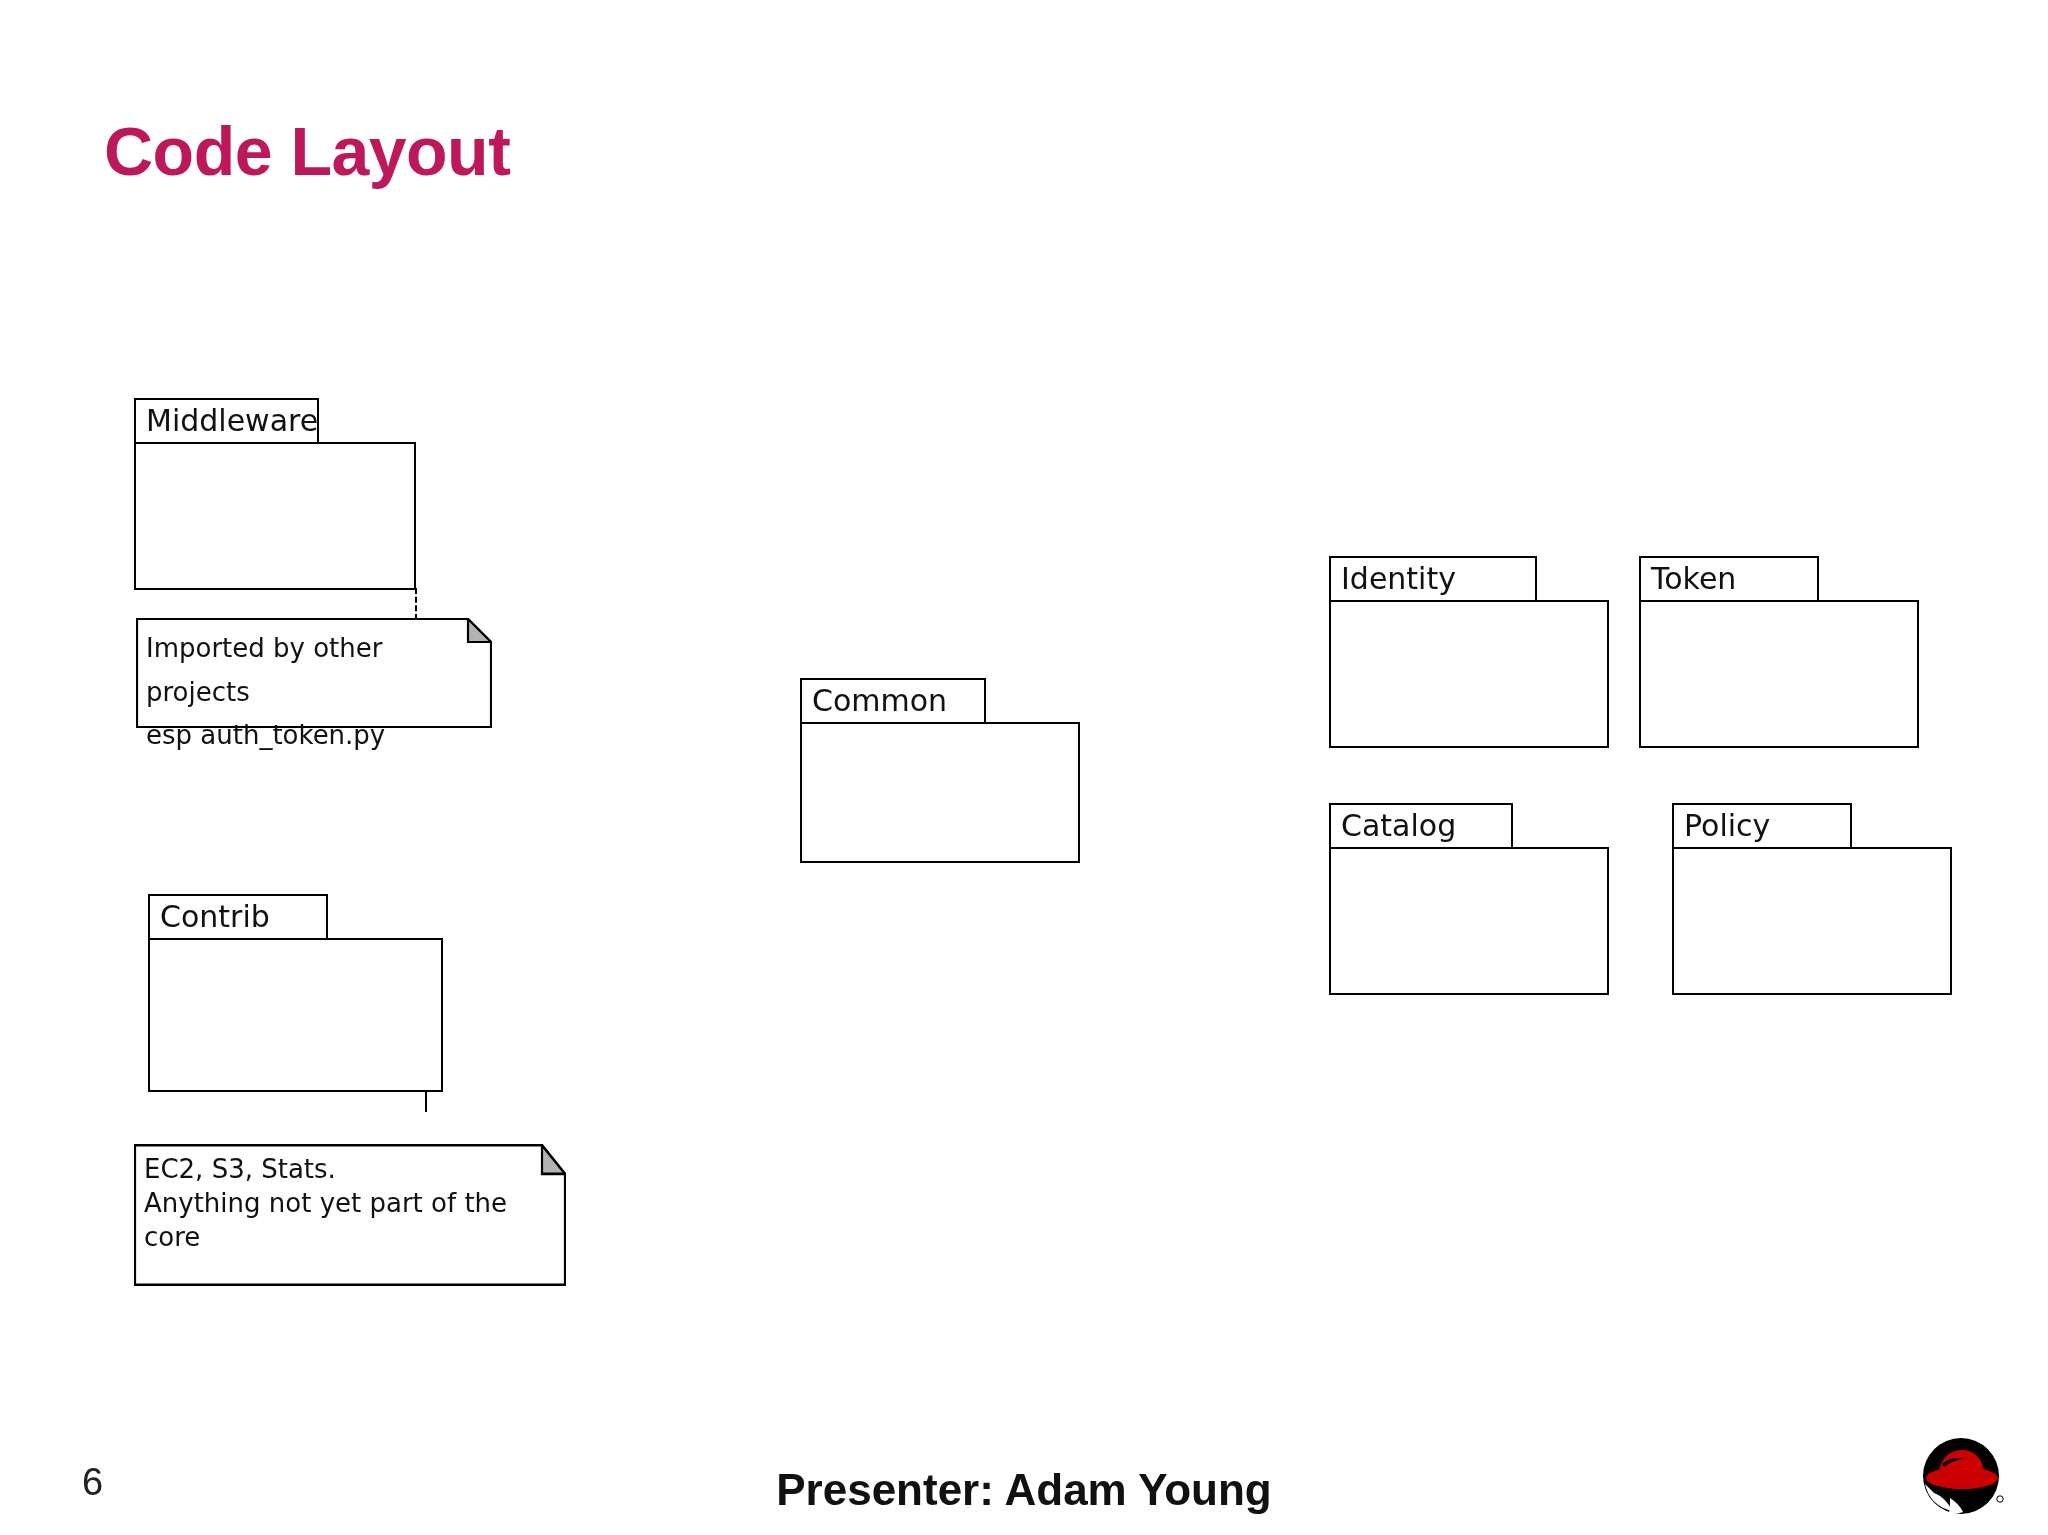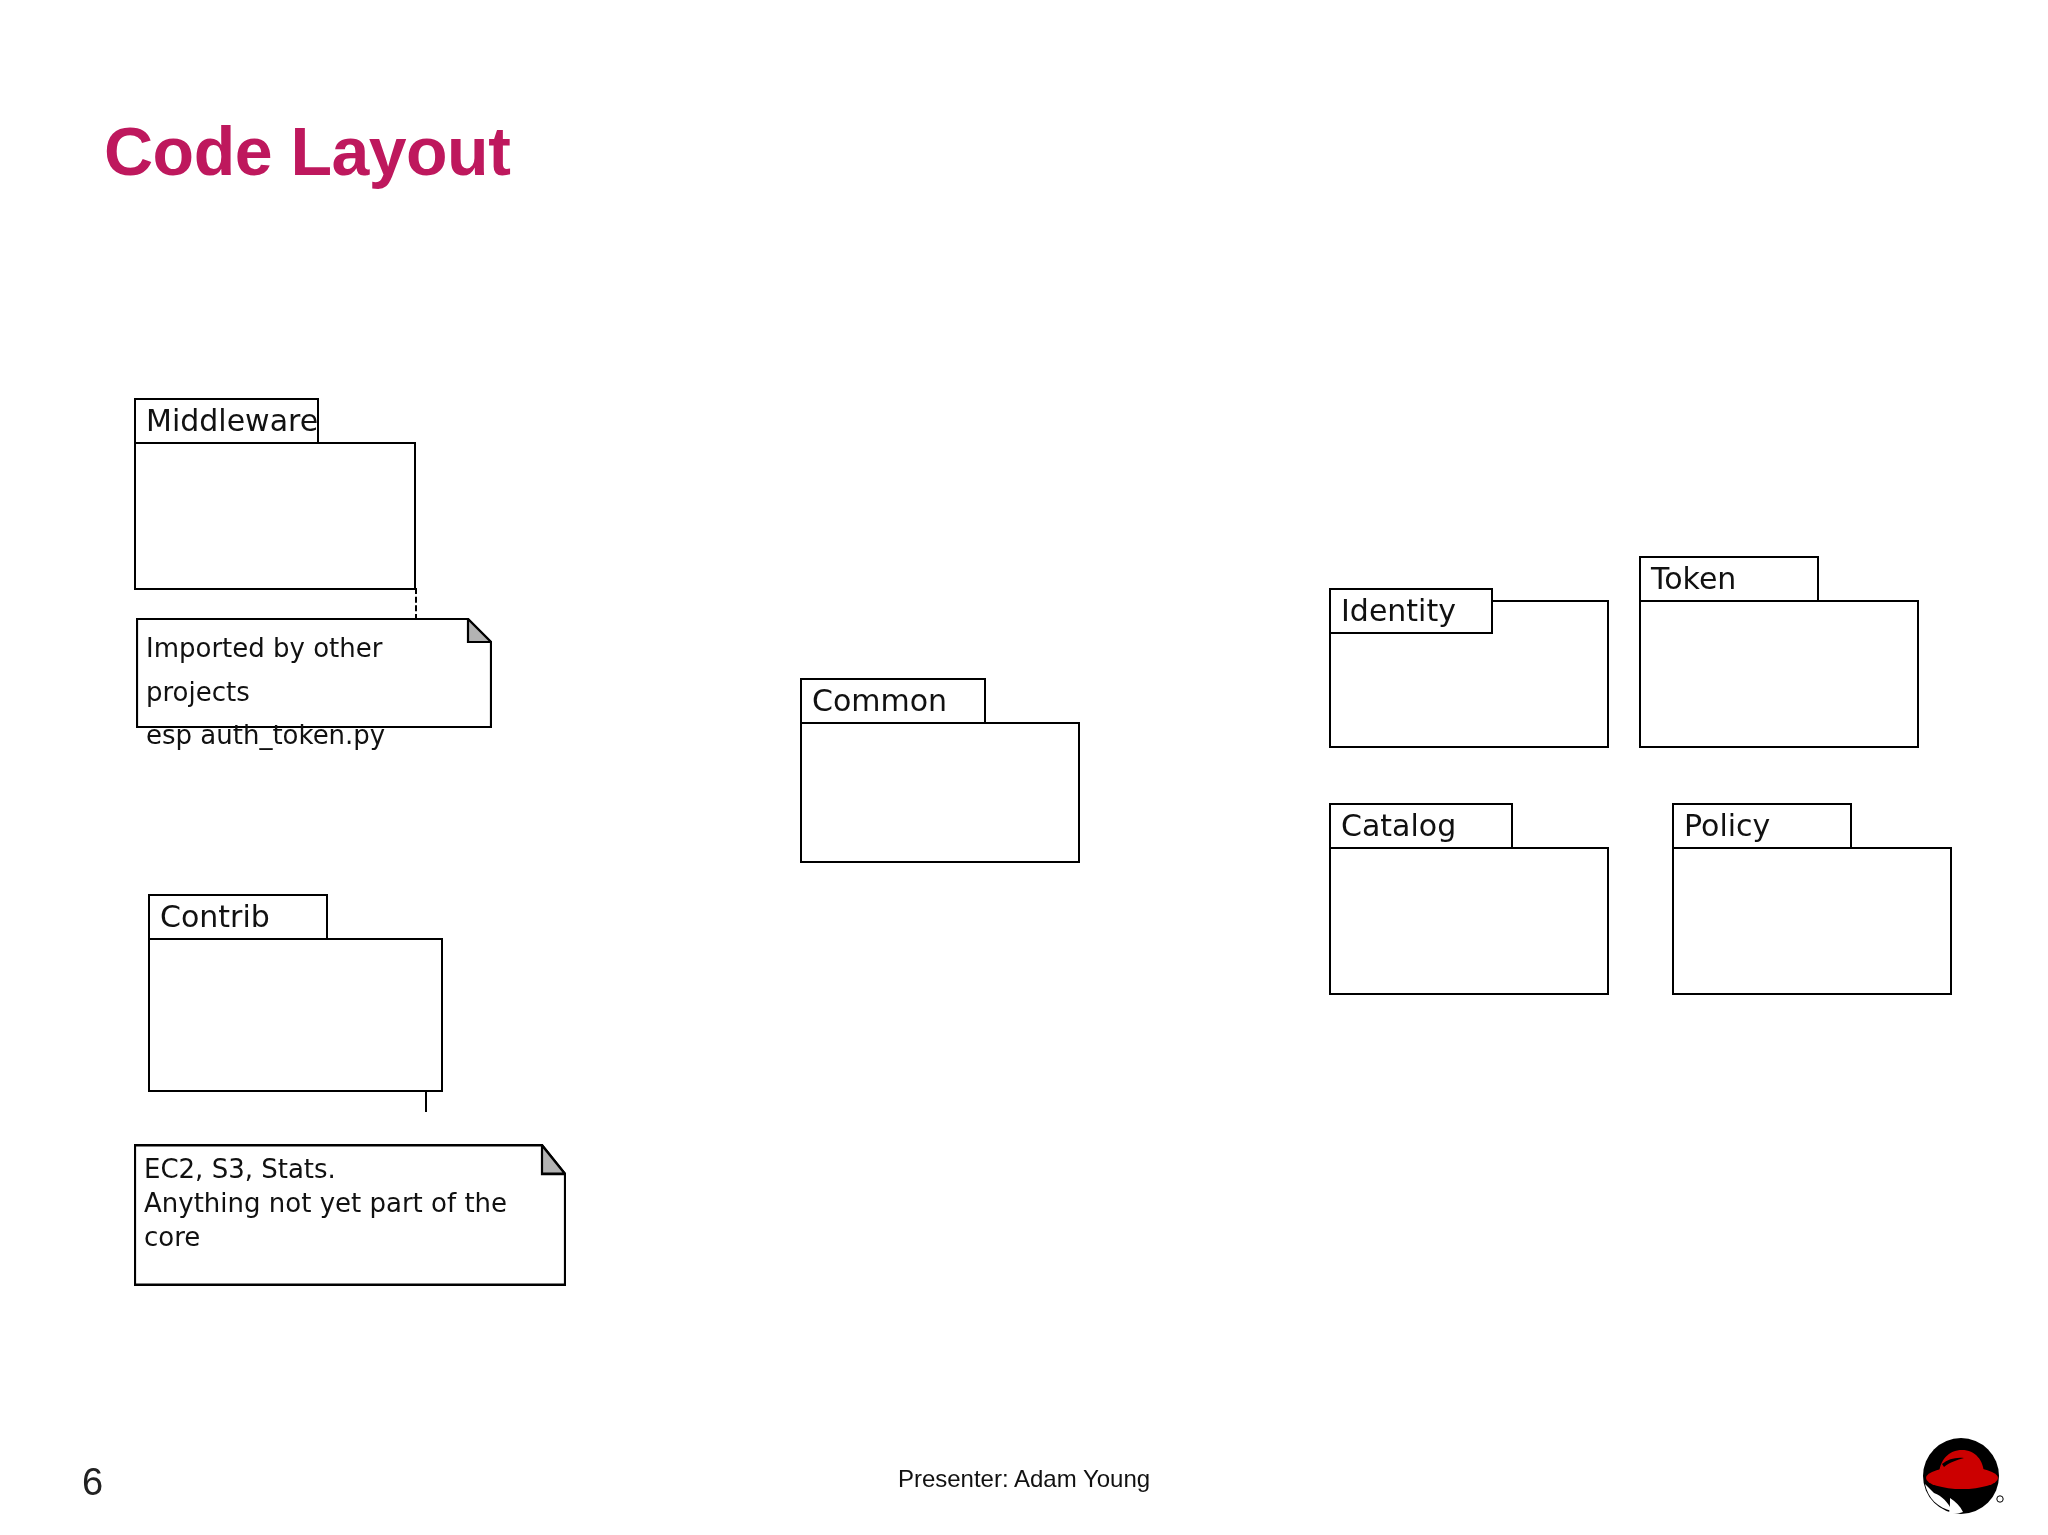--- a/index.html
+++ b/index.html
@@ -182,7 +182,7 @@
   </div>
 
   <div class="pkg" style="left:1329px; top:556px; width:280px; height:192px;">
-    <div class="pkg-tab" style="width:164px; height:46px;margin-top:32px;">
+    <div class="pkg-tab" style="width:208px; height:46px;">
       <span class="pkg-tab-label">Identity</span>
     </div>
     <div class="pkg-body" style="top:44px; width:280px; height:148px;"></div>

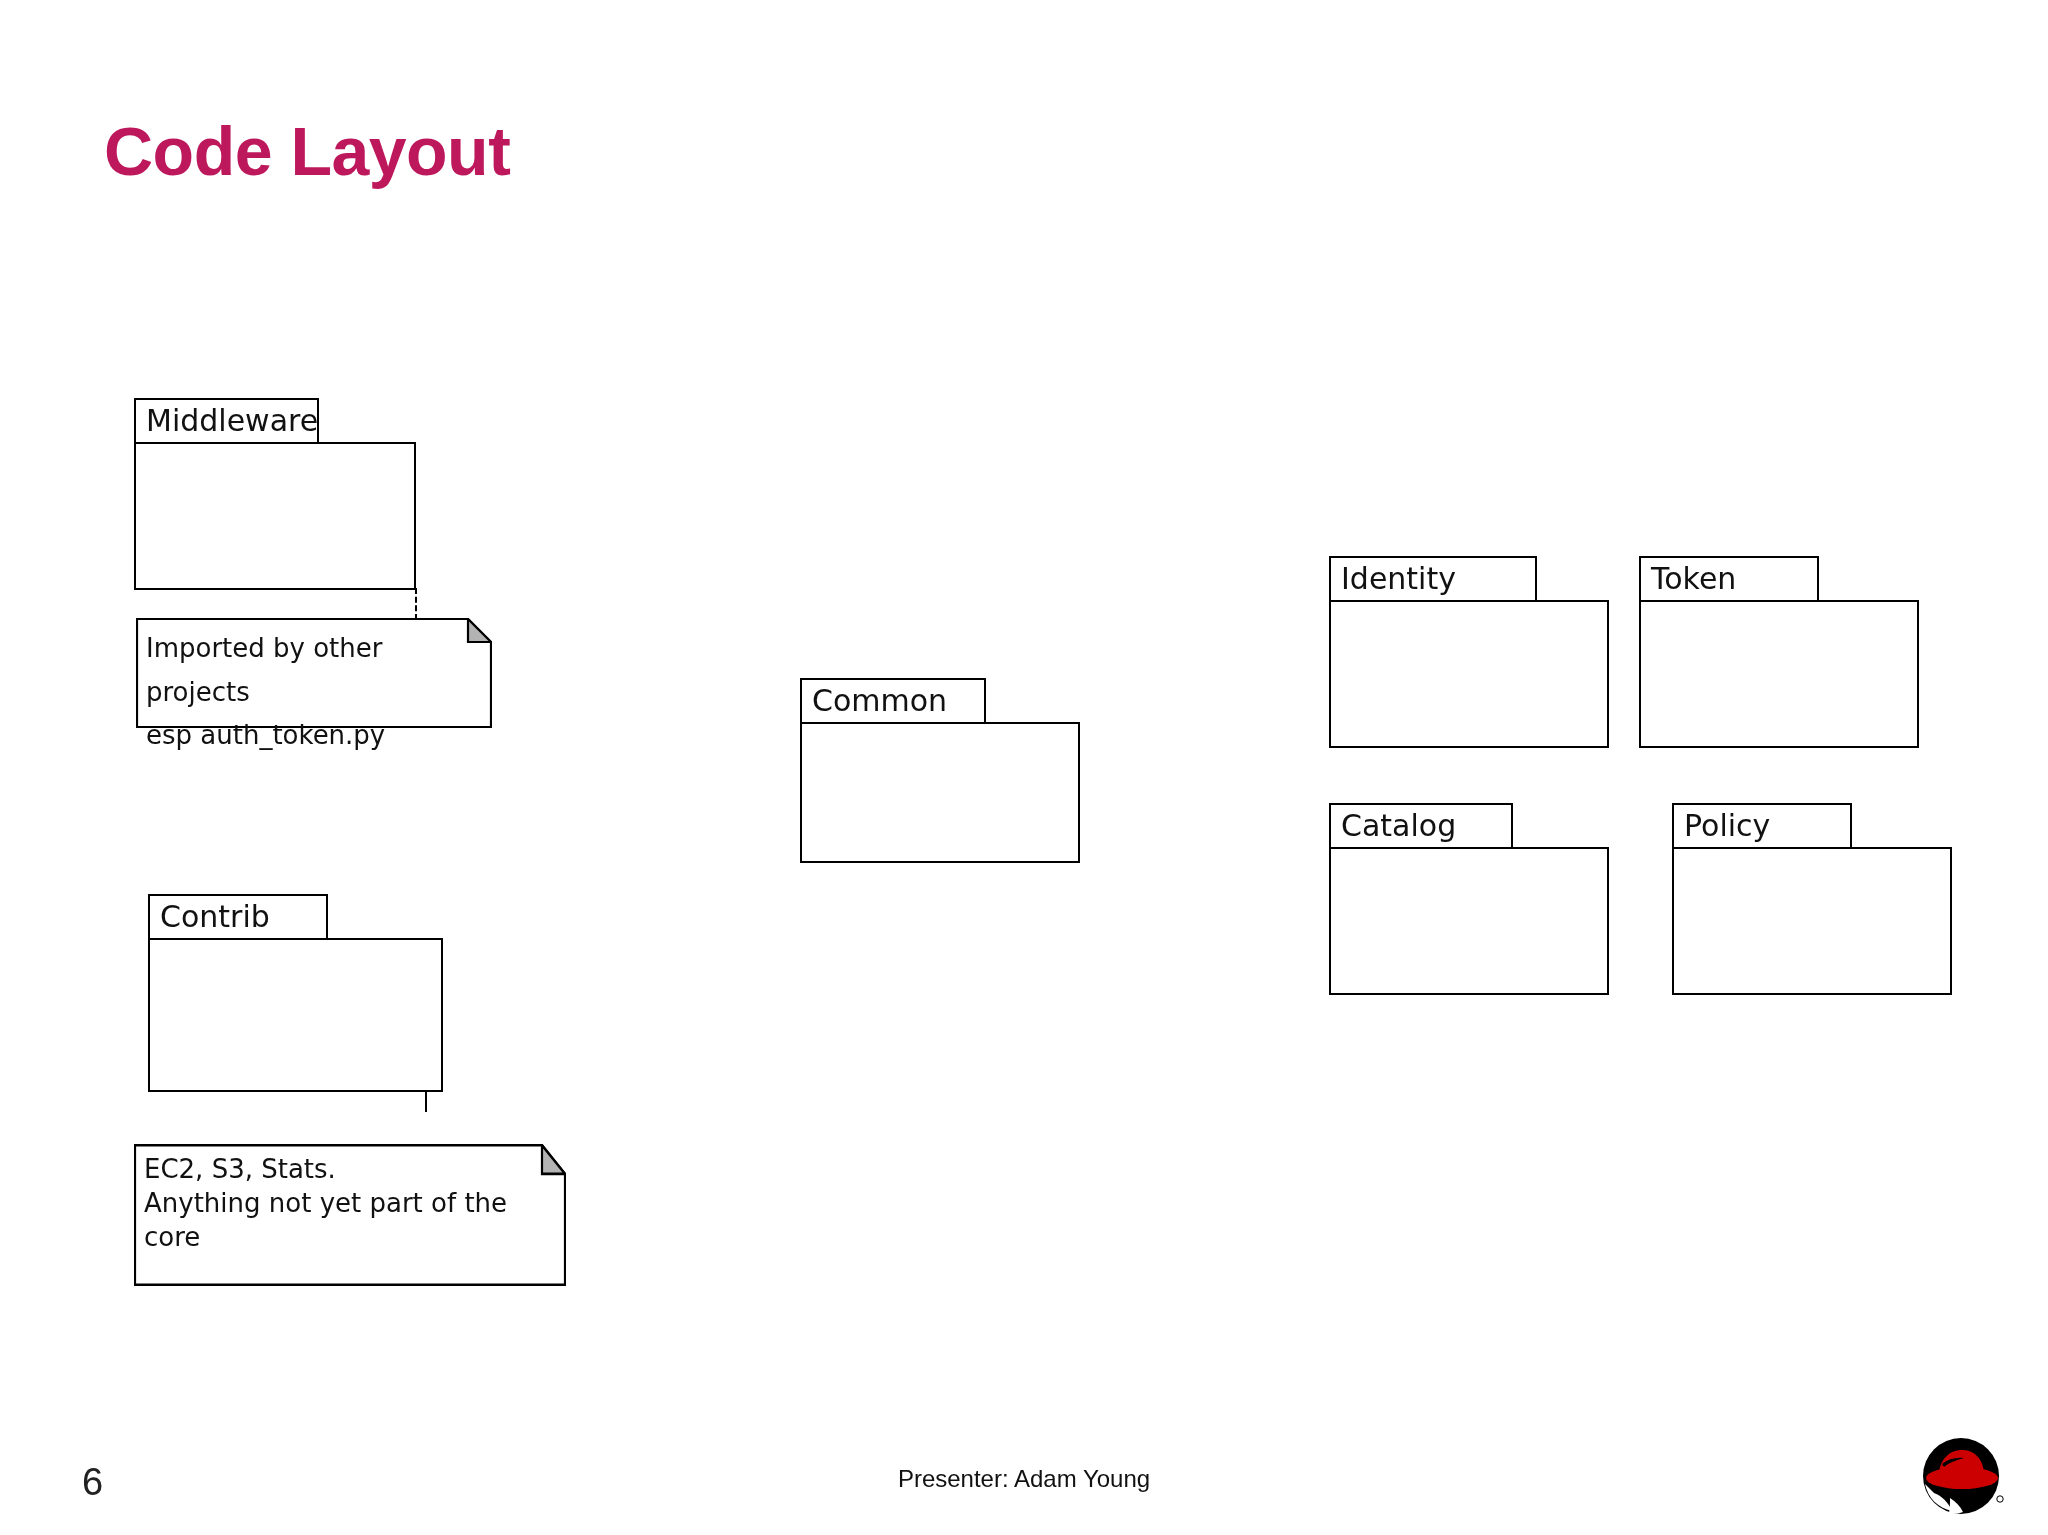--- a/index.html
+++ b/index.html
@@ -119,8 +119,8 @@
     top: 1465px;
     text-align: center;
     font-family: "Liberation Sans", sans-serif;
-    font-weight: normal;
-    font-size: 24px;
+    font-weight: bold;
+    font-size: 44px;
     color: #111111;
   }
   #logo {

